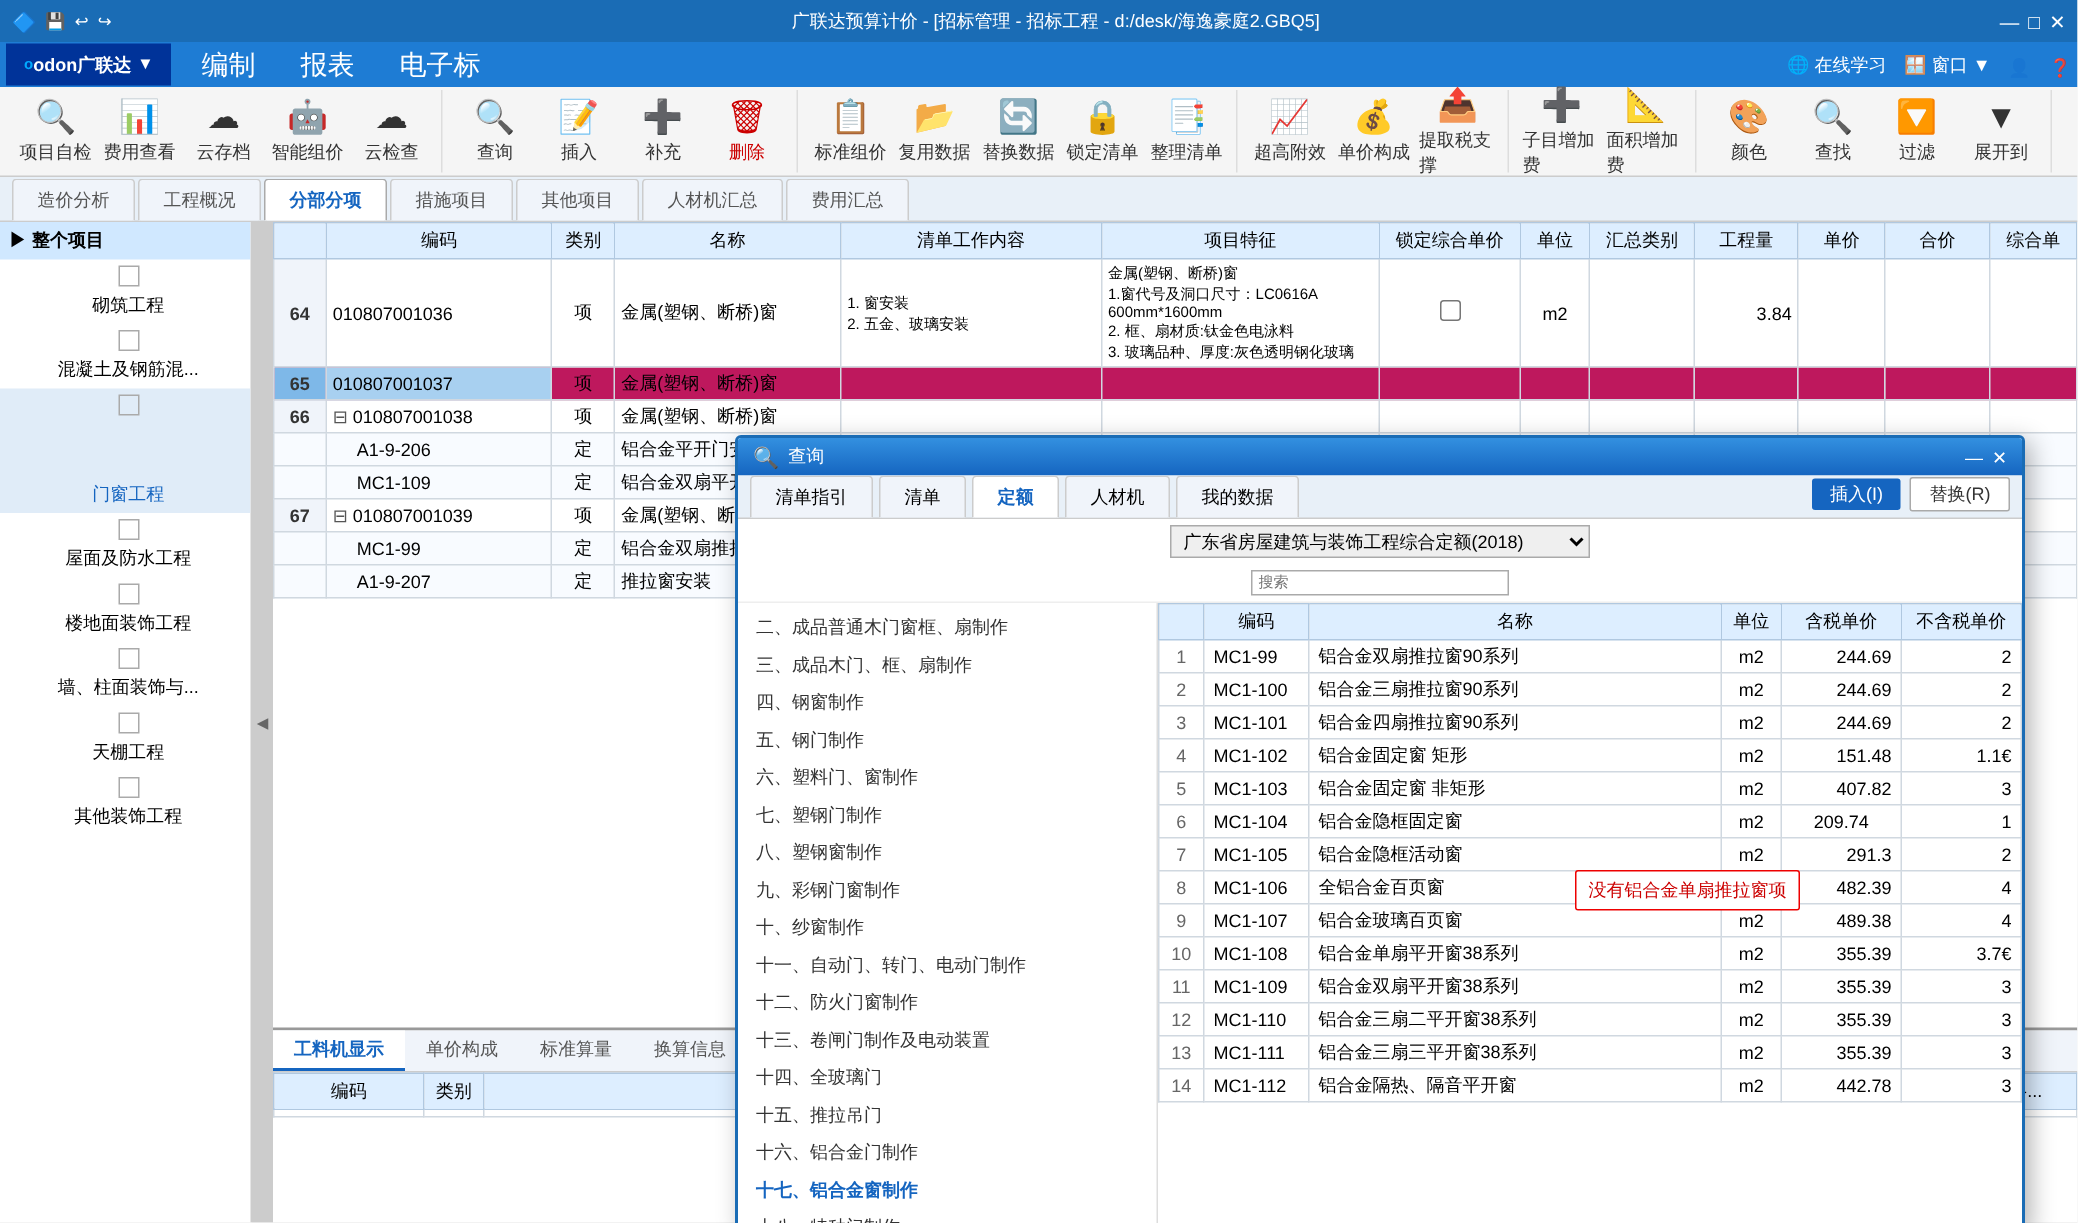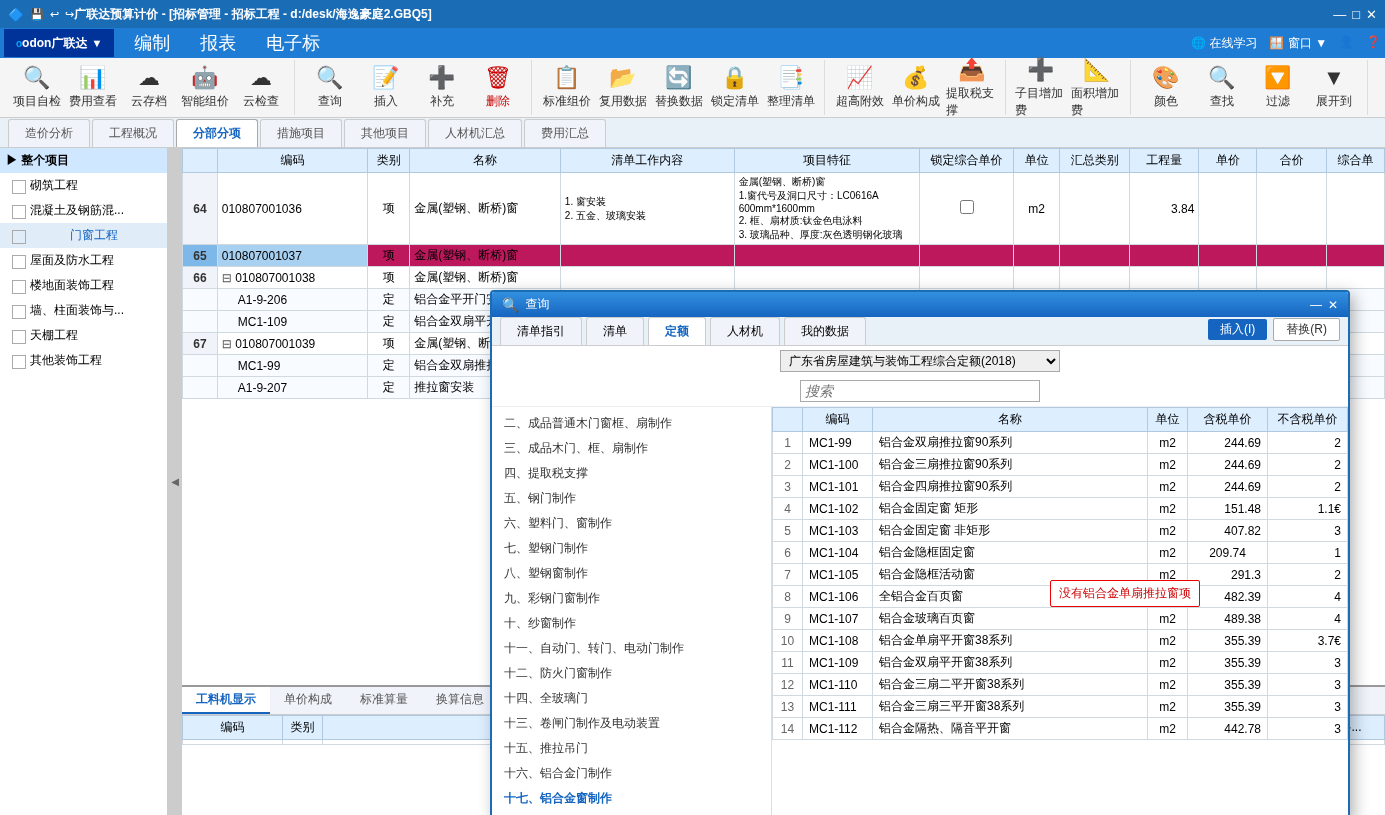--- a/index.html
+++ b/index.html
@@ -17,7 +17,7 @@
     }
     .title-bar-controls { display: flex; gap: 6px; }
     .title-bar-controls span { cursor: pointer; font-size: 13px; }
-    .window-title { font-size: 12px; flex: 1; text-align: left; font-weight: bold; }
+    .window-title { font-size: 12px; flex: 1; text-align: center; }
 
     
     .menu-bar {

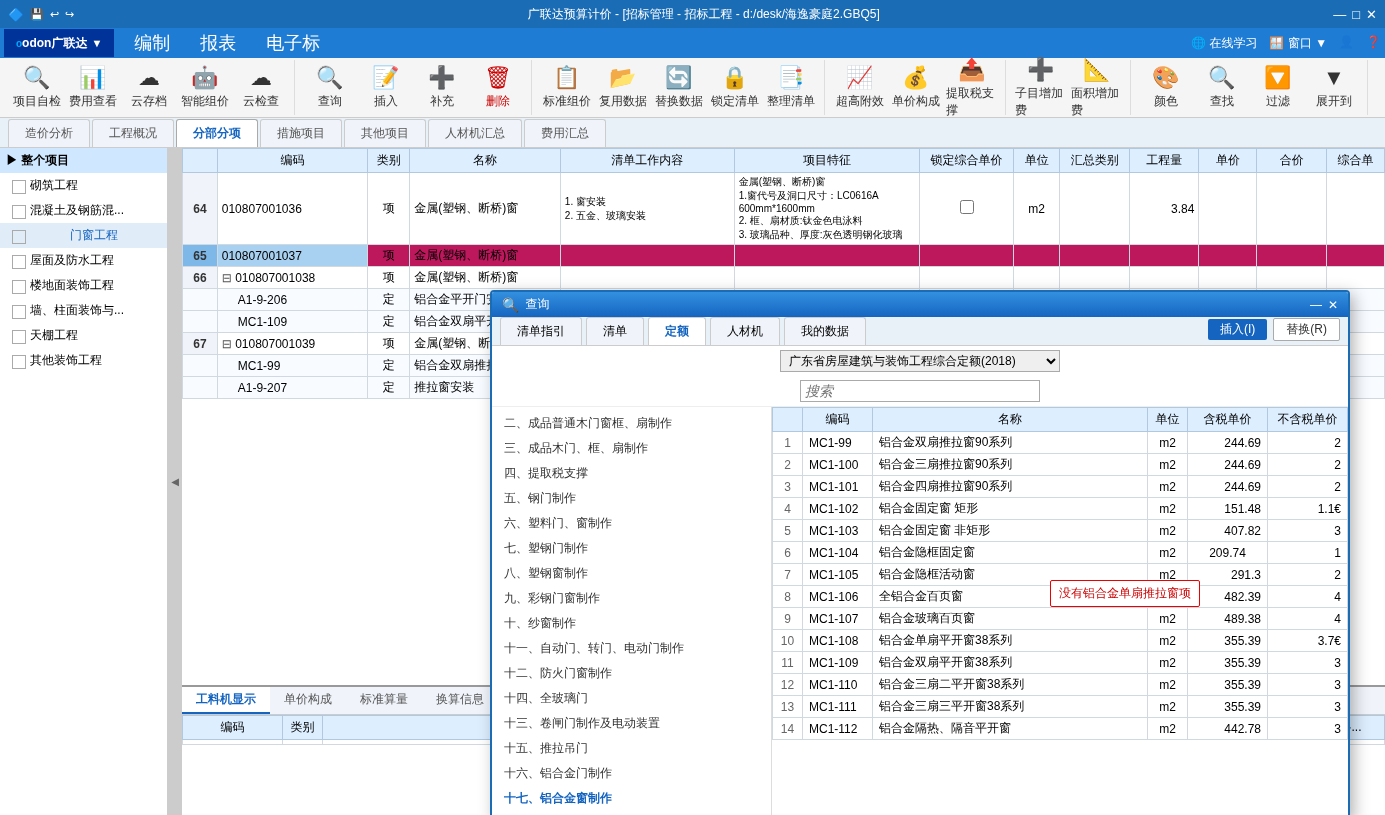--- a/index.html
+++ b/index.html
@@ -49,7 +49,7 @@
     .menu-right {
       margin-left: auto;
       display: flex;
-      align-items: flex-start;
+      align-items: flex-end;
       color: white;
       gap: 12px;
       font-size: 12px;

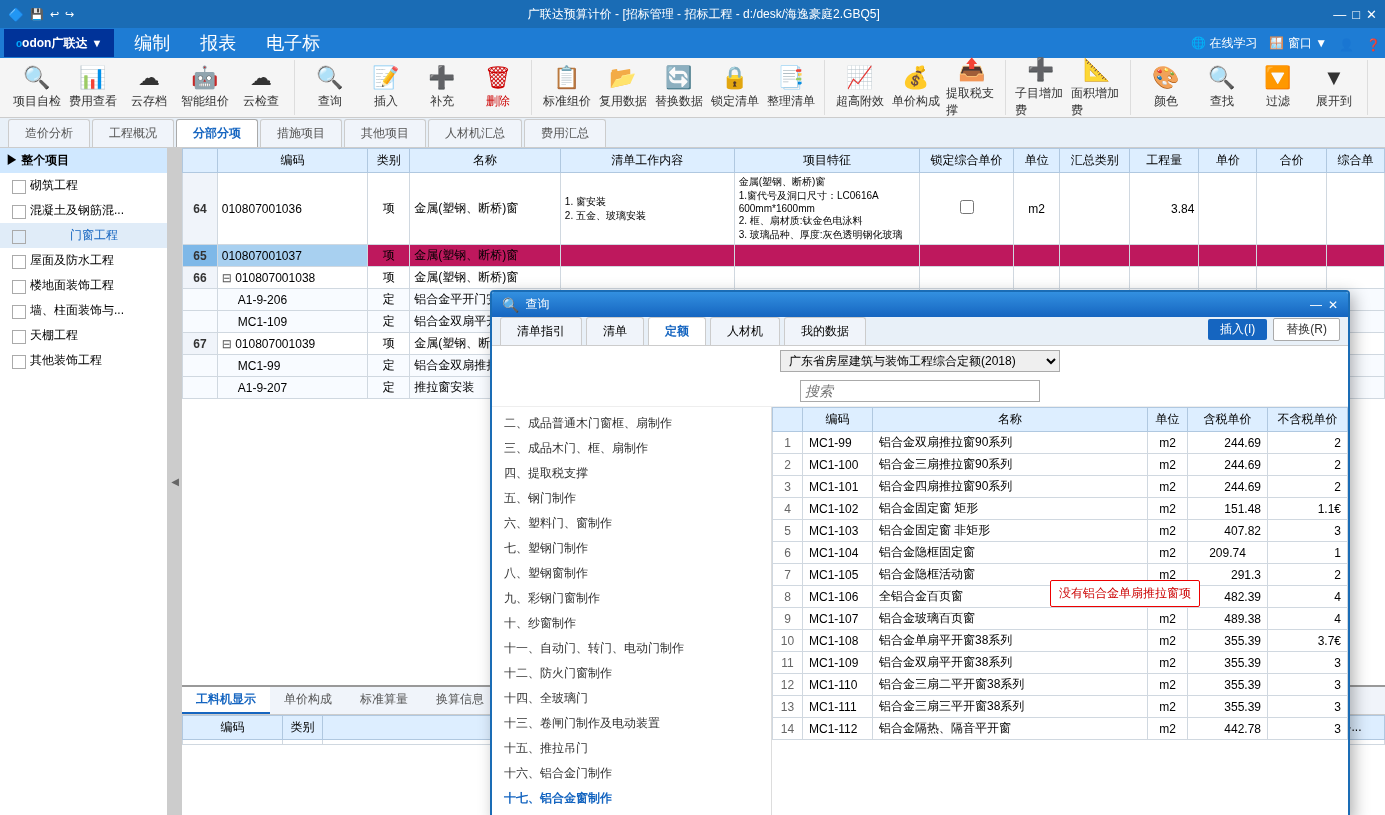--- a/index.html
+++ b/index.html
@@ -134,8 +134,9 @@
       cursor: pointer;
       font-size: 12px;
       display: flex;
-      align-items: flex-end;
+      align-items: center;
       gap: 4px;
+      flex-direction: column;
     }
     .sidebar-item.active { color: #1565c0; background: #e0ecf8; gap: 44px; }
     .sidebar-item .cb { width: 14px; height: 14px; border: 1px solid #aaa; display: inline-block; }

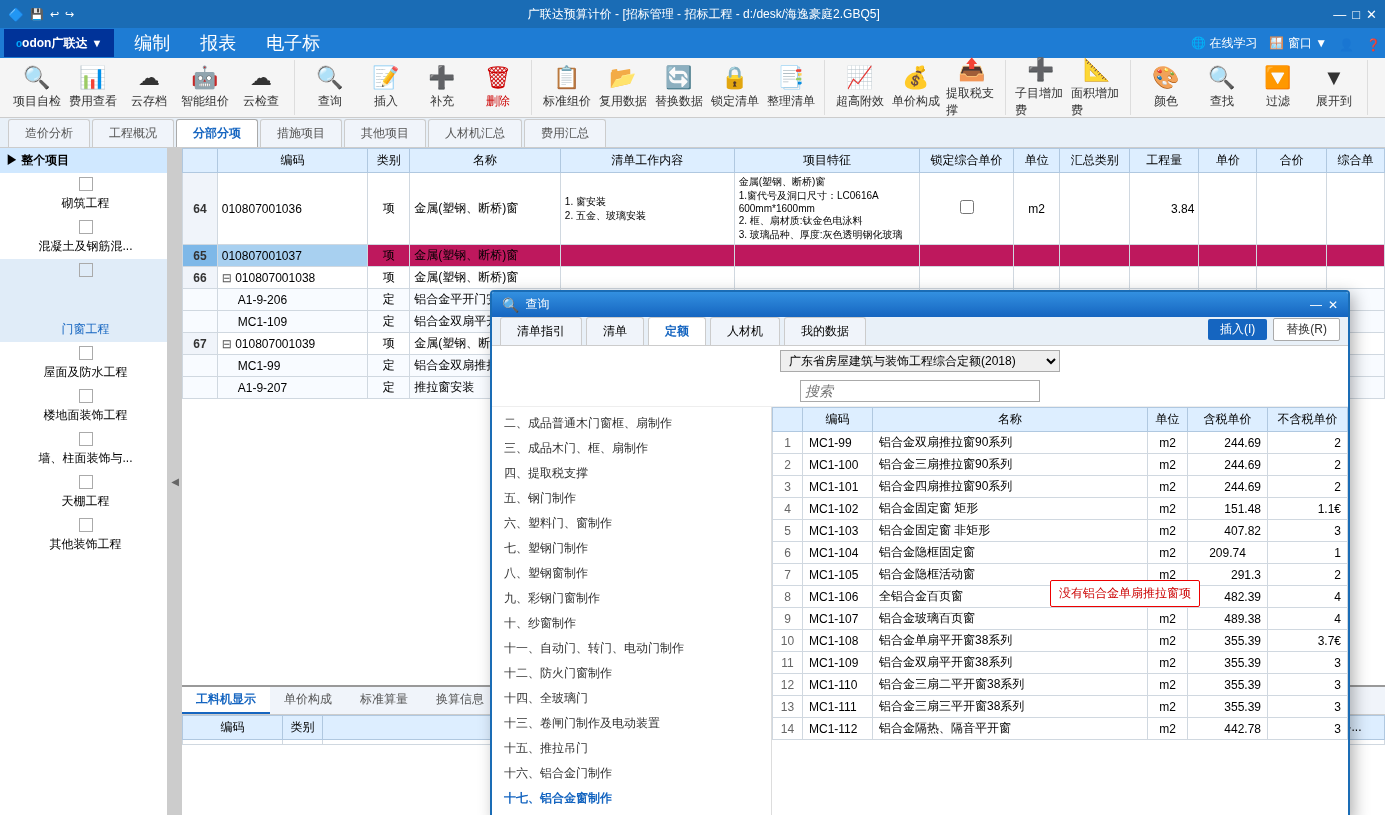--- a/index.html
+++ b/index.html
@@ -270,11 +270,10 @@
       font-size: 12px;
     }
     .dialog-search {
-      width: 240px;
+      width: 172px;
       padding: 2px 4px;
       border: 1px solid #aaa;
-      font-size: 14px;
-      font-style: italic;
+      font-size: 10px;
     }
     .dialog-btn {
       padding: 2px 12px;

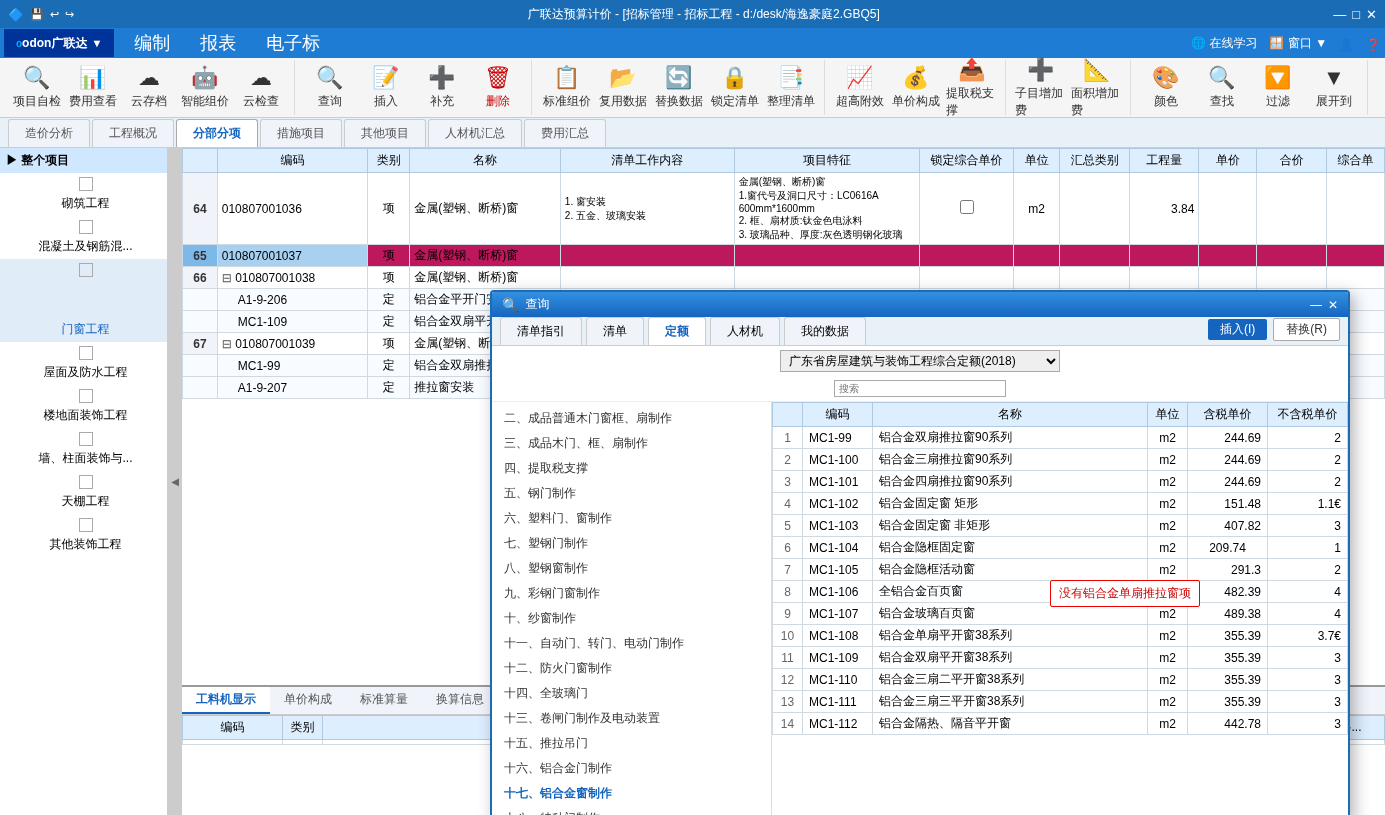--- a/index.html
+++ b/index.html
@@ -792,7 +792,7 @@
       <div class="dialog-left">
         <div class="dialog-left-item">二、成品普通木门窗框、扇制作</div>
         <div class="dialog-left-item">三、成品木门、框、扇制作</div>
-        <div class="dialog-left-item">四、提取税支撑</div>
+        <div class="dialog-left-item">四、钢窗制作</div>
         <div class="dialog-left-item">五、钢门制作</div>
         <div class="dialog-left-item">六、塑料门、窗制作</div>
         <div class="dialog-left-item">七、塑钢门制作</div>

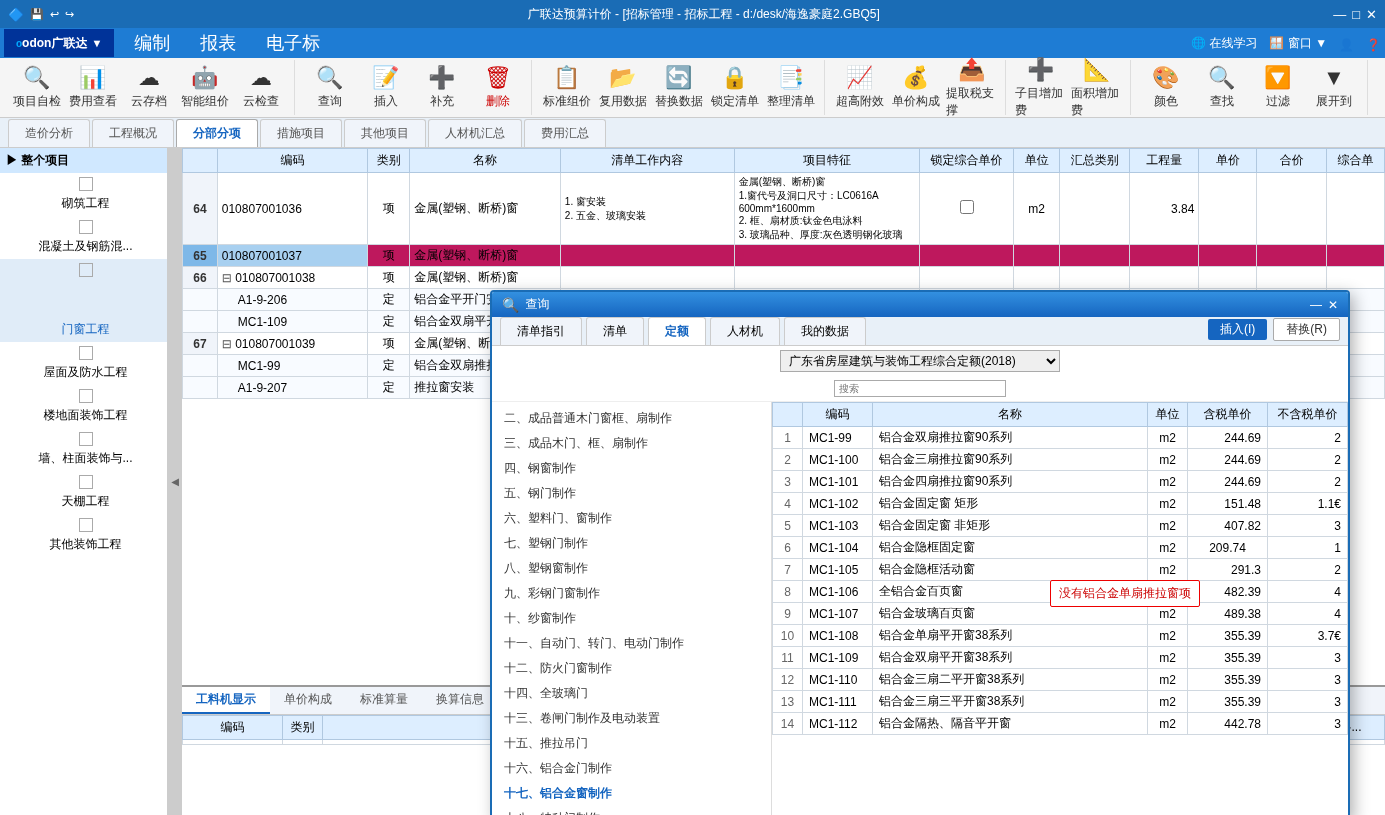--- a/index.html
+++ b/index.html
@@ -801,8 +801,8 @@
         <div class="dialog-left-item">十、纱窗制作</div>
         <div class="dialog-left-item">十一、自动门、转门、电动门制作</div>
         <div class="dialog-left-item">十二、防火门窗制作</div>
+        <div class="dialog-left-item">十三、卷闸门制作及电动装置</div>
         <div class="dialog-left-item">十四、全玻璃门</div>
-        <div class="dialog-left-item">十三、卷闸门制作及电动装置</div>
         <div class="dialog-left-item">十五、推拉吊门</div>
         <div class="dialog-left-item">十六、铝合金门制作</div>
         <div class="dialog-left-item blue">十七、铝合金窗制作</div>

